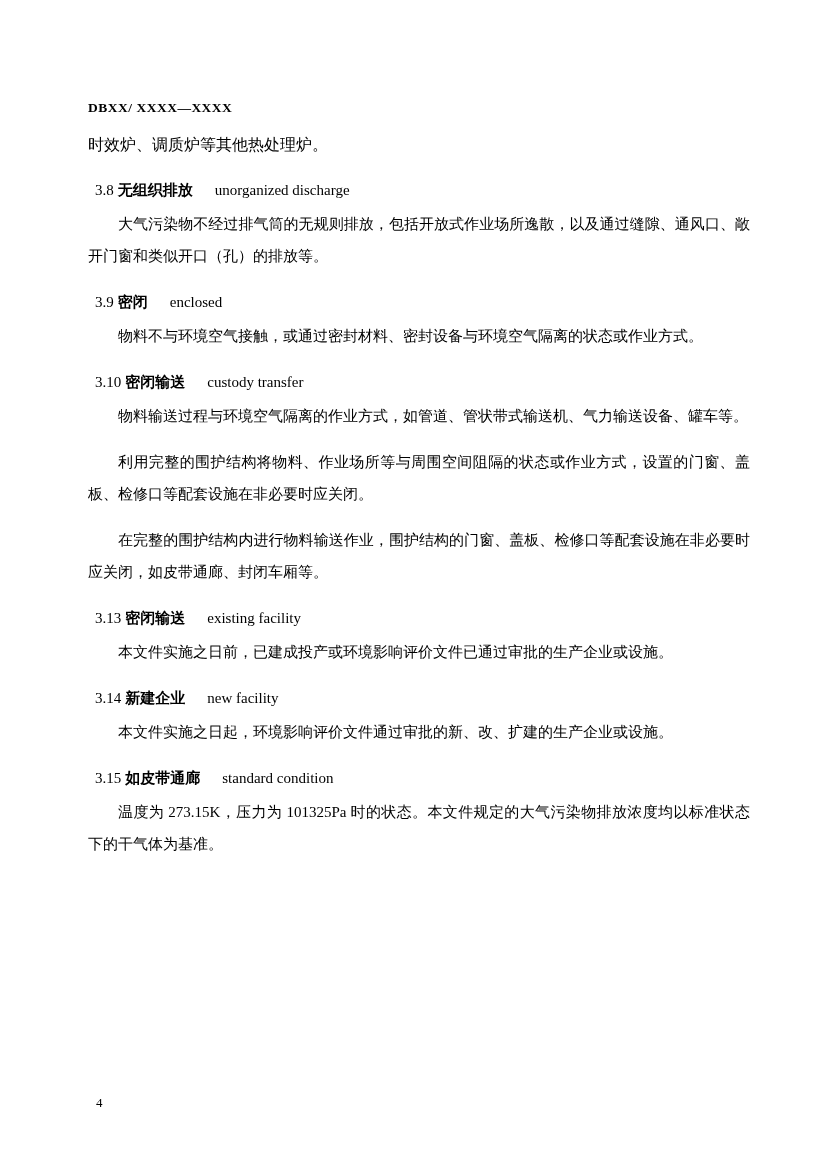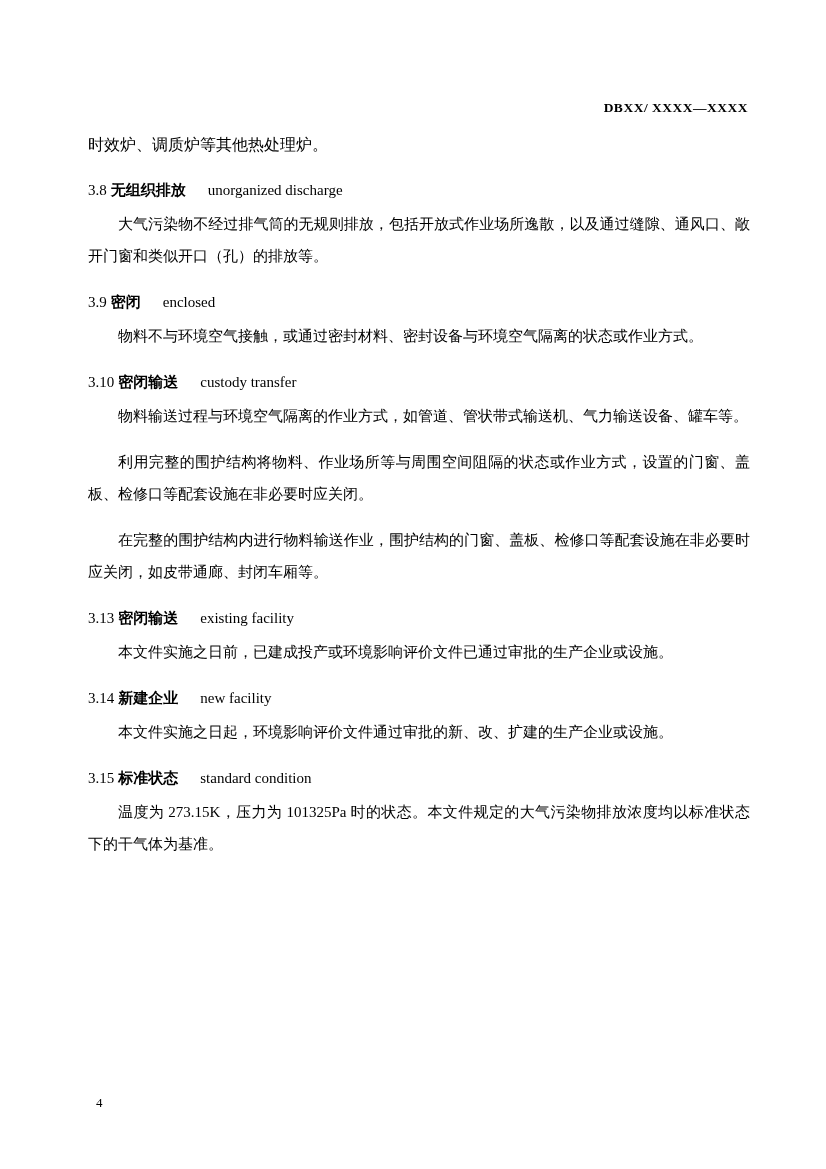--- a/index.html
+++ b/index.html
@@ -25,7 +25,6 @@
     top: 100px;
   }
   .header-line {
-    text-align: right;
     font-family: "Liberation Serif", serif;
     font-size: 13.5px;
     letter-spacing: 0.5px;

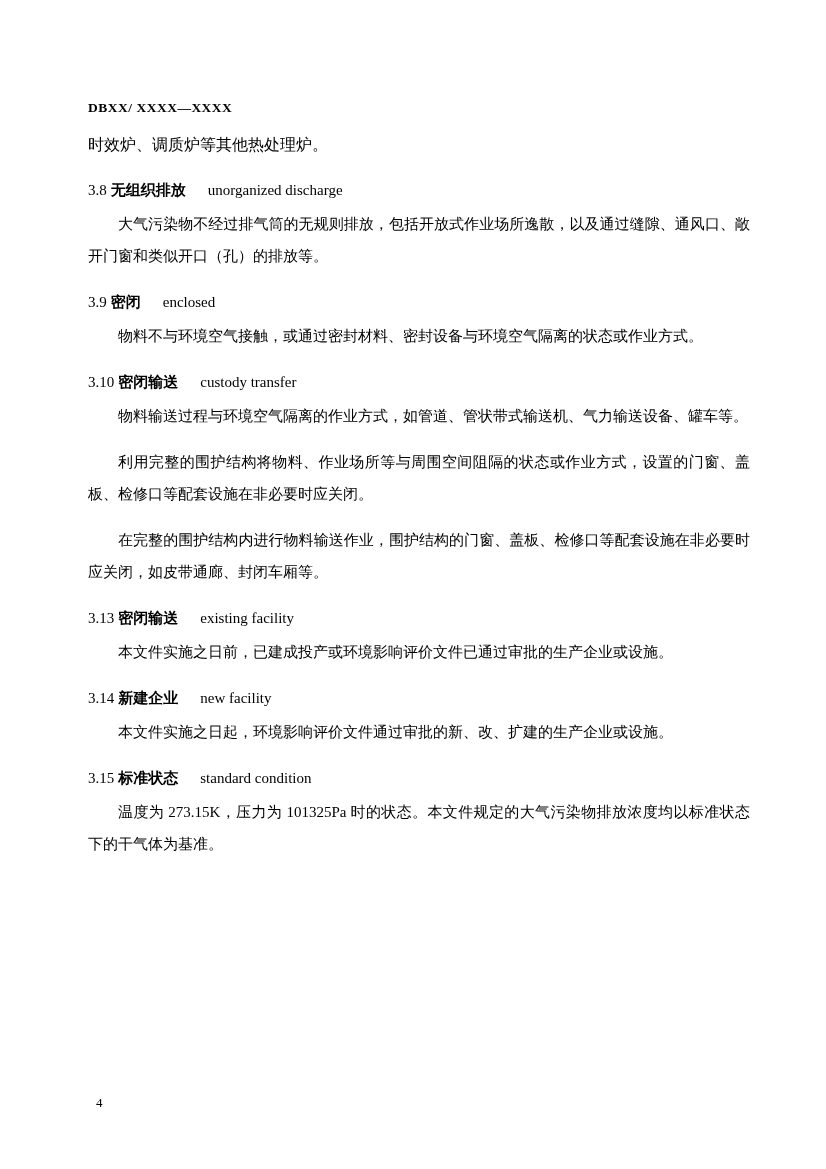--- a/index.html
+++ b/index.html
@@ -45,7 +45,7 @@
   .term {
     font-size: 15px;
     line-height: 28px;
-    margin: 16px 0 4px 0;
+    margin: 16px 0 4px 7px;
     white-space: nowrap;
   }
   .term .num {

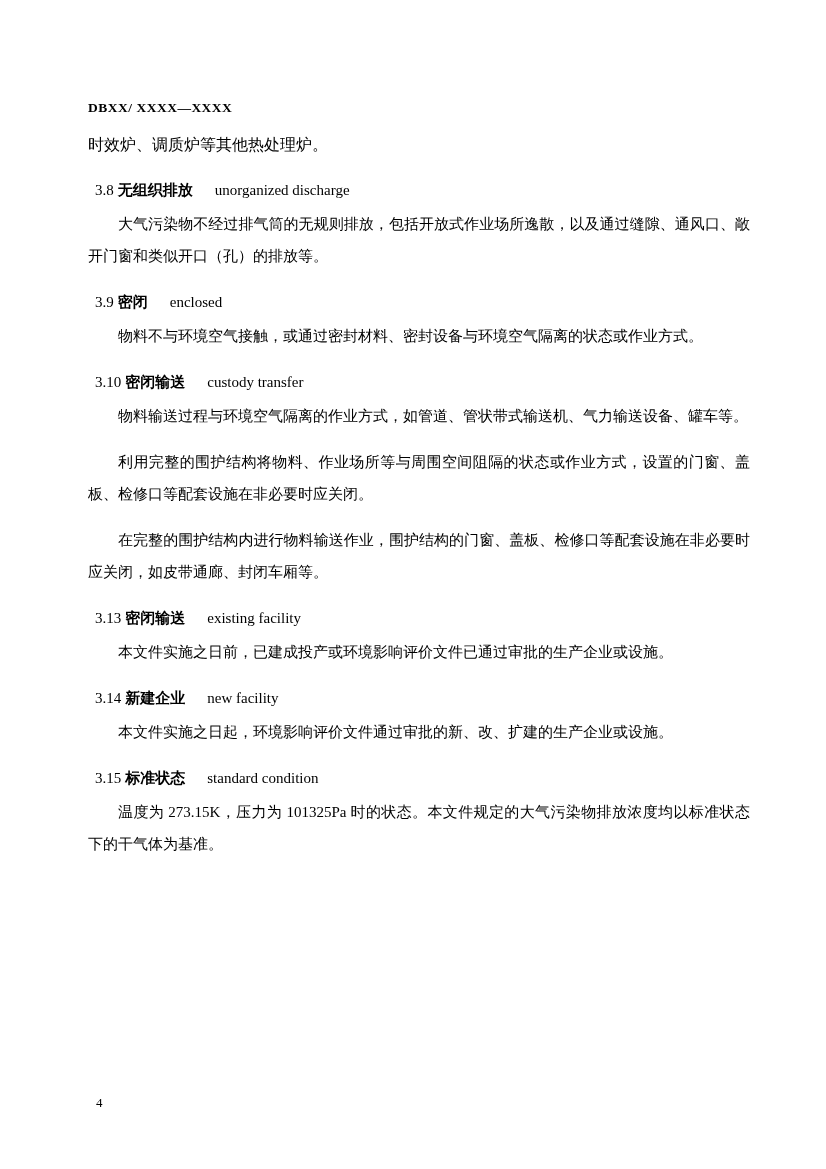--- a/index.html
+++ b/index.html
@@ -114,7 +114,7 @@
     <div class="para body-para">本文件实施之日起，环境影响评价文件通过审批的新、改、扩建的生产企业或设施。</div>
 
     <div class="term">
-      <span class="num">3.15</span><span class="zh">标准状态</span><span class="en">standard condition</span>
+      <span class="num">3.15</span><span class="zh">如皮带通廊</span><span class="en">standard condition</span>
     </div>
     <div class="para body-para">温度为 273.15K，压力为 101325Pa 时的状态。本文件规定的大气污染物排放浓度均以标准状态下的干气体为基准。</div>
 

